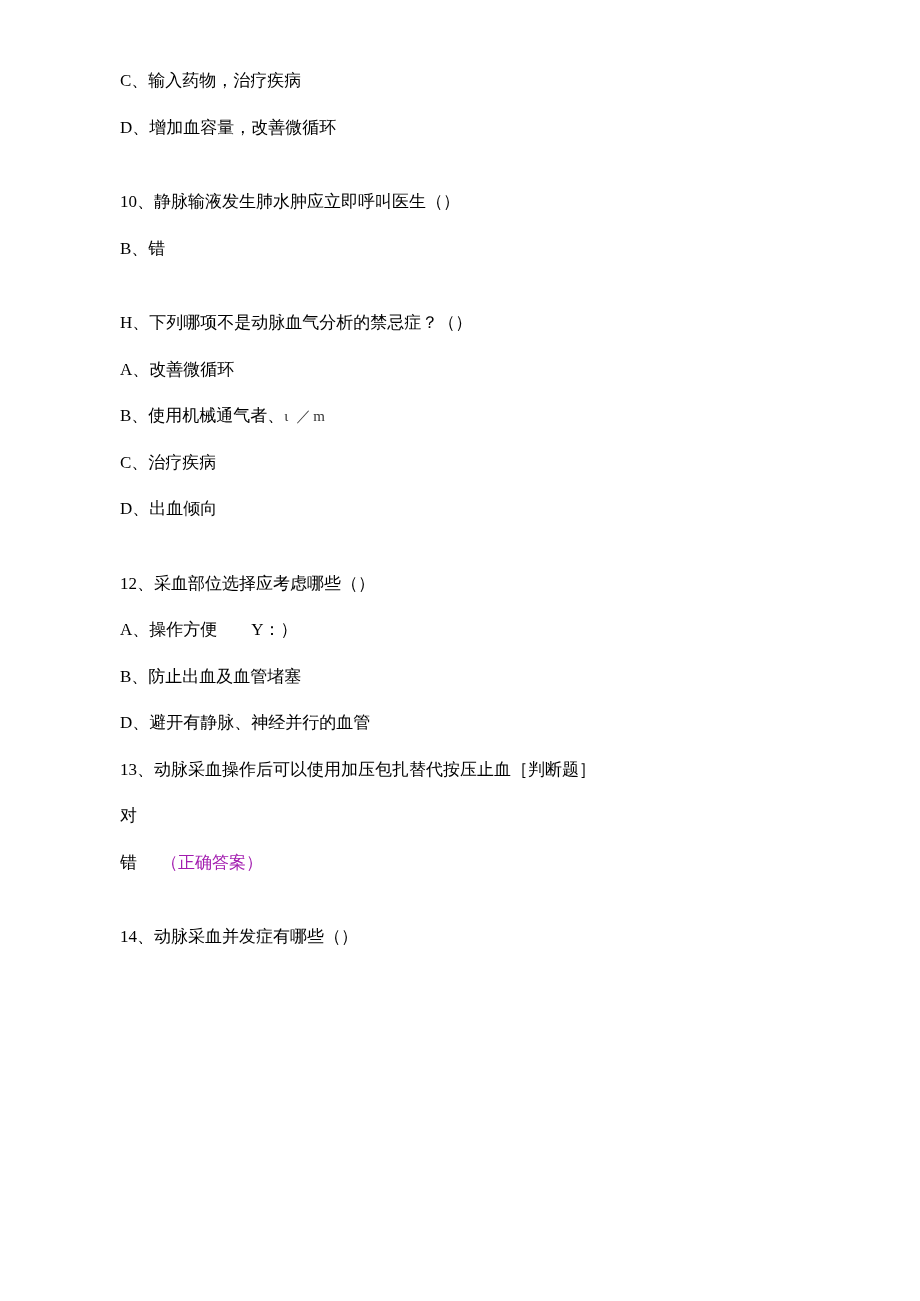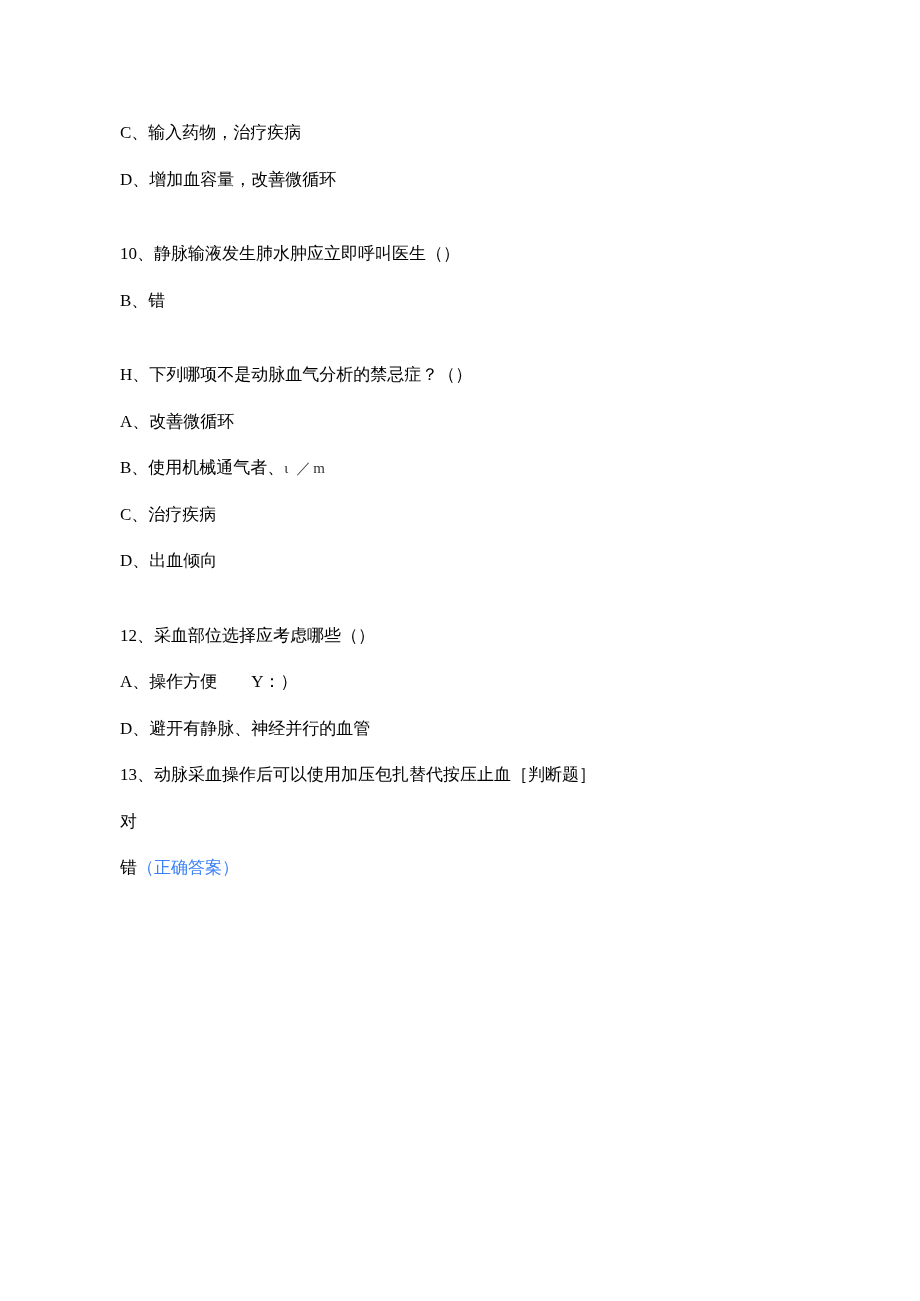--- a/index.html
+++ b/index.html
@@ -12,7 +12,7 @@
     position: relative;
   }
   .page {
-    padding: 120px 120px 80px 120px;
+    padding: 68px 120px 80px 120px;
     font-size: 17px;
     line-height: 1.5;
     color: #000;

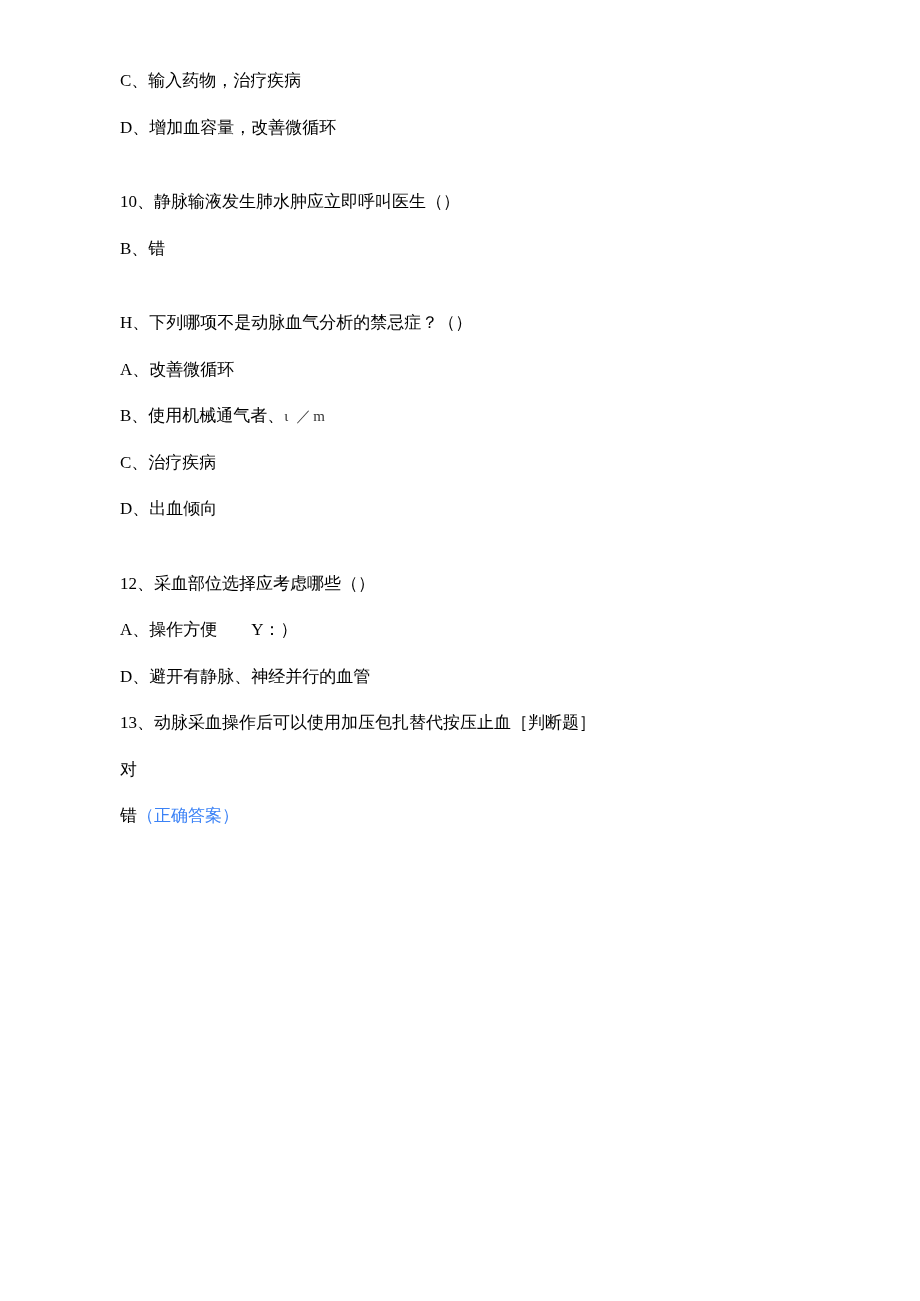--- a/index.html
+++ b/index.html
@@ -61,6 +61,7 @@
   <div class="line">
     <span>A、操作方便</span><span style="white-space:pre;">        Y：）</span>
   </div>
+  <div class="line">B、防止出血及血管堵塞</div>
   <div class="line">D、避开有静脉、神经并行的血管</div>
 
   <div class="line">13、动脉采血操作后可以使用加压包扎替代按压止血［判断题］</div>

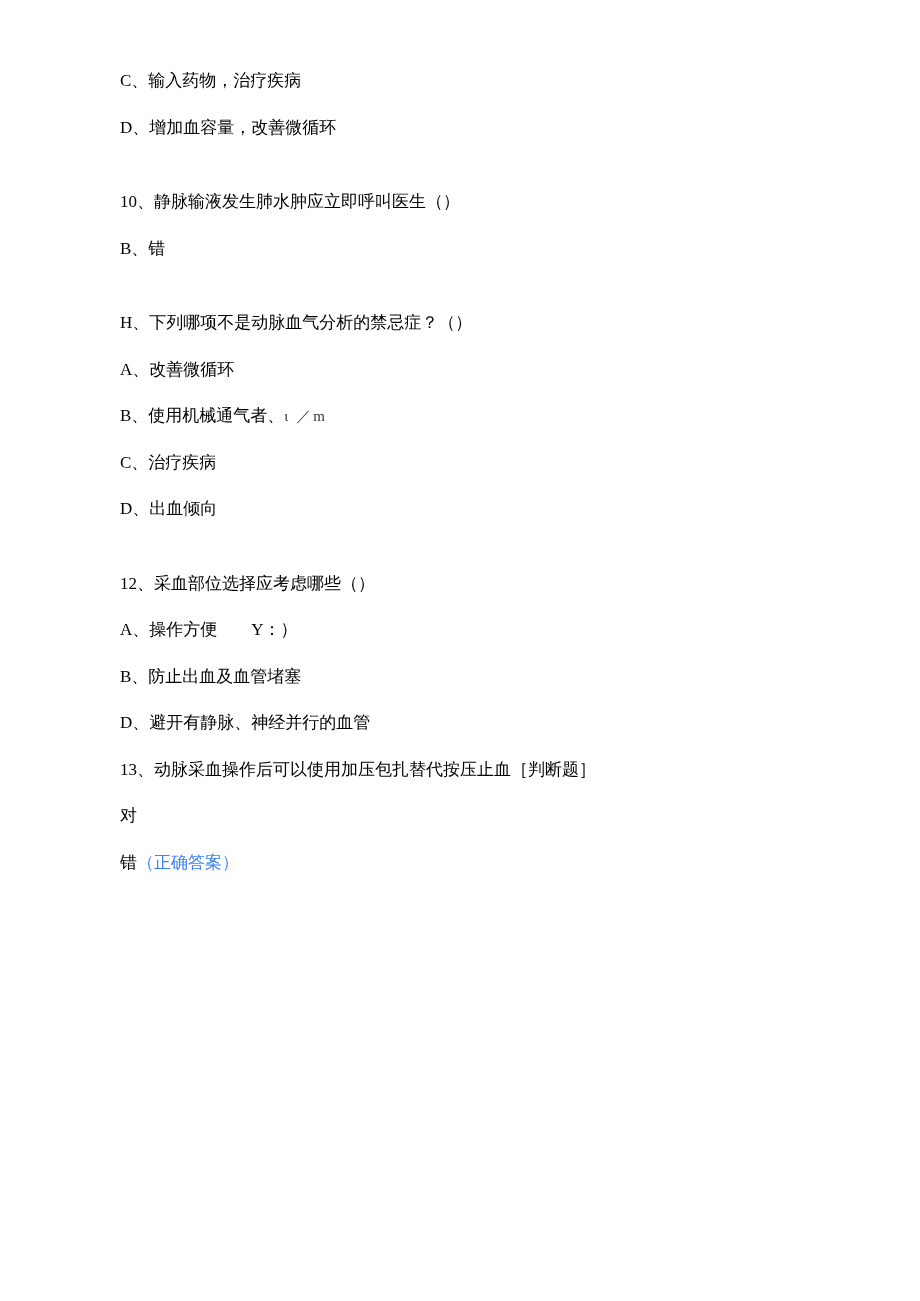--- a/index.html
+++ b/index.html
@@ -24,7 +24,8 @@
     height: 28px;
   }
   .answer {
-    color: #3b82f6;
+    color: #a21caf;
+    margin-left: 24px;
   }
   .small-sym {
     font-size: 15px;

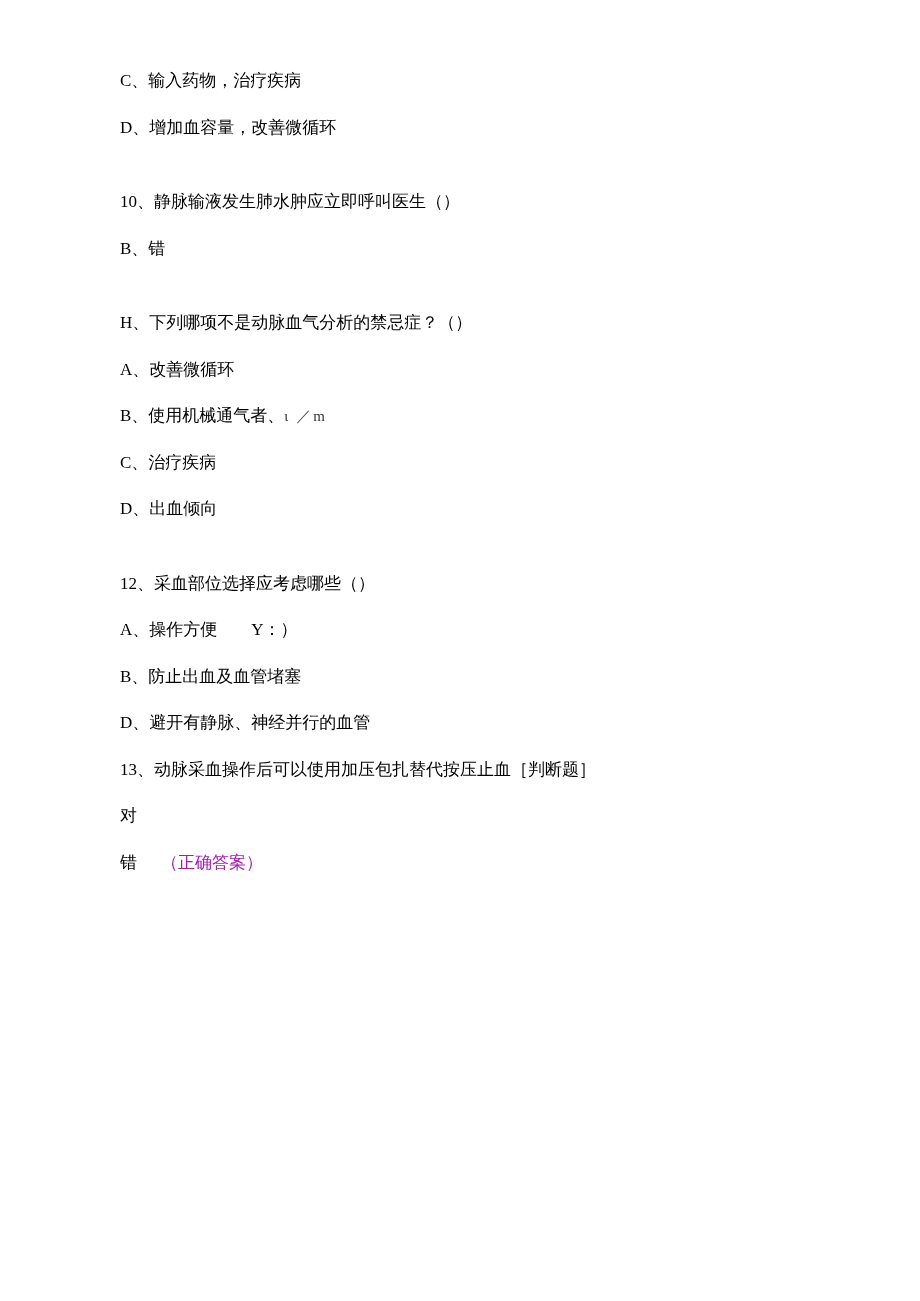--- a/index.html
+++ b/index.html
@@ -73,6 +73,7 @@
 
   <div class="block-gap"></div>
 
+  <div class="line">14、动脉采血并发症有哪些（）</div>
 
 </div>
 

